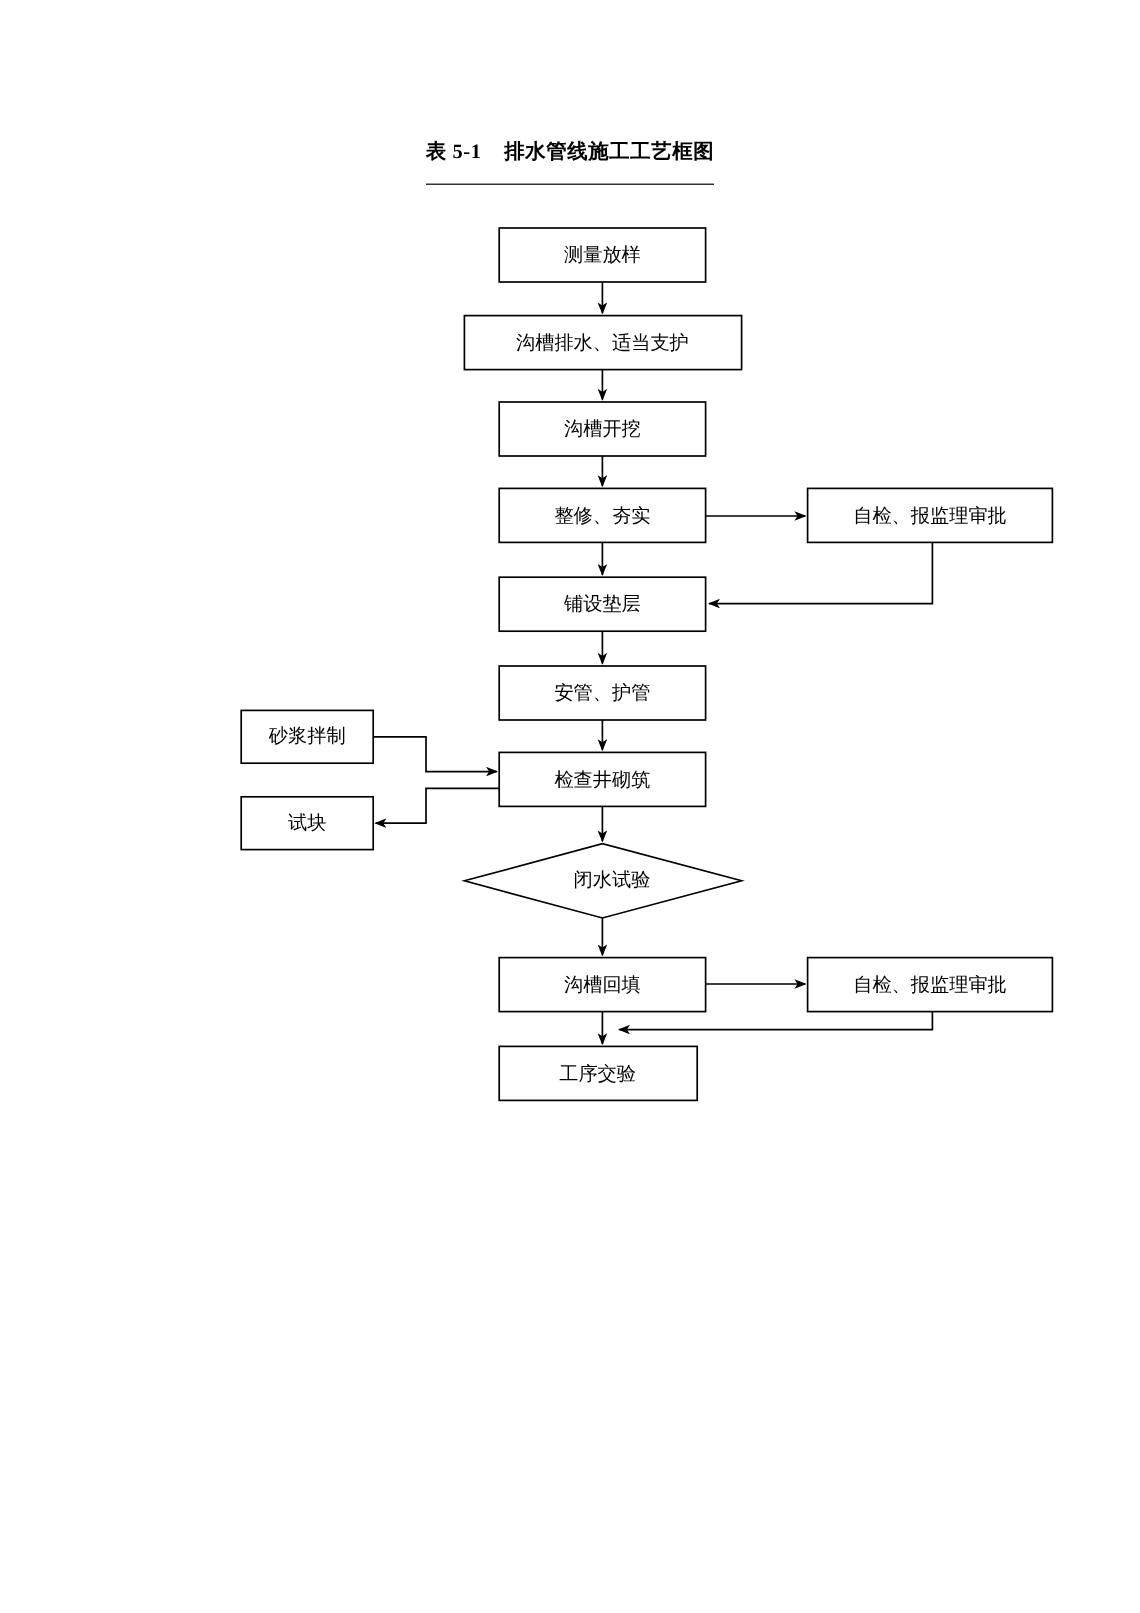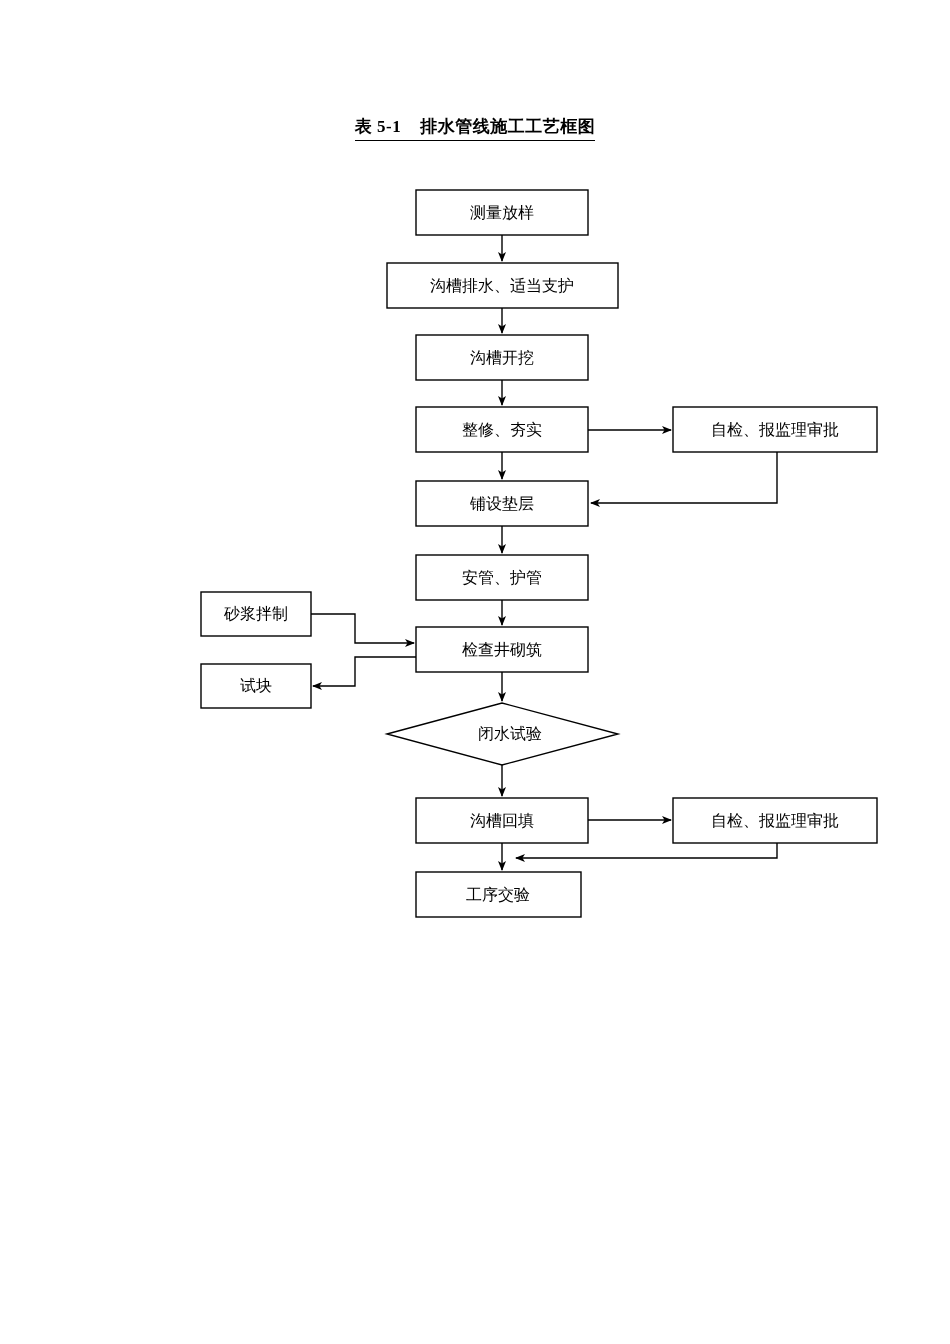--- a/index.html
+++ b/index.html
@@ -34,7 +34,7 @@
   }
   #doc-title .tl-underline {
     border-bottom: 1.4px solid #000;
-    padding-bottom: 2px;
+    padding-bottom: 15px;
     display: inline-block;
   }
   #flow-svg {

